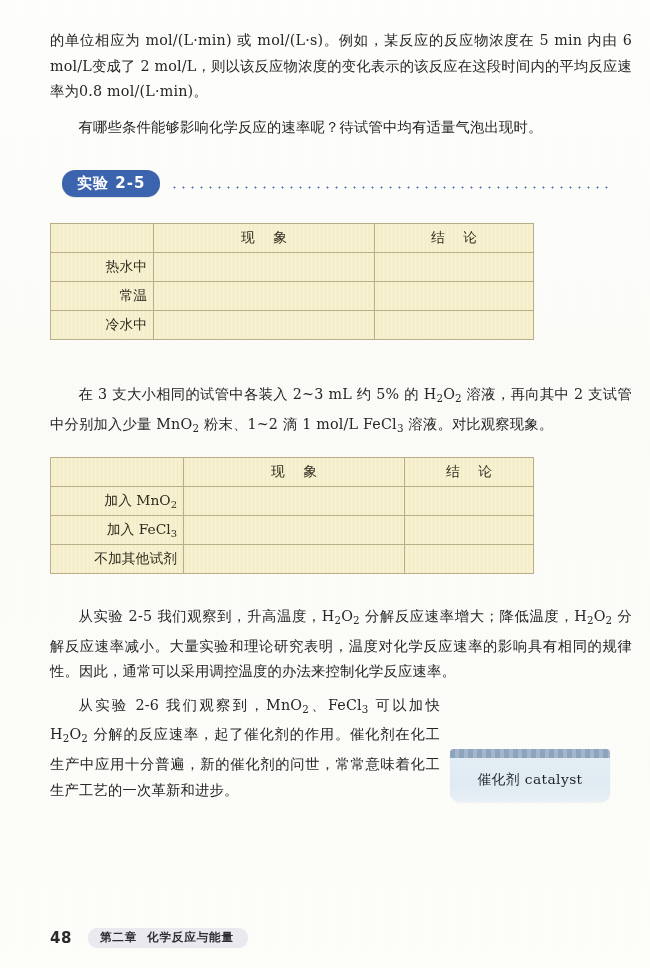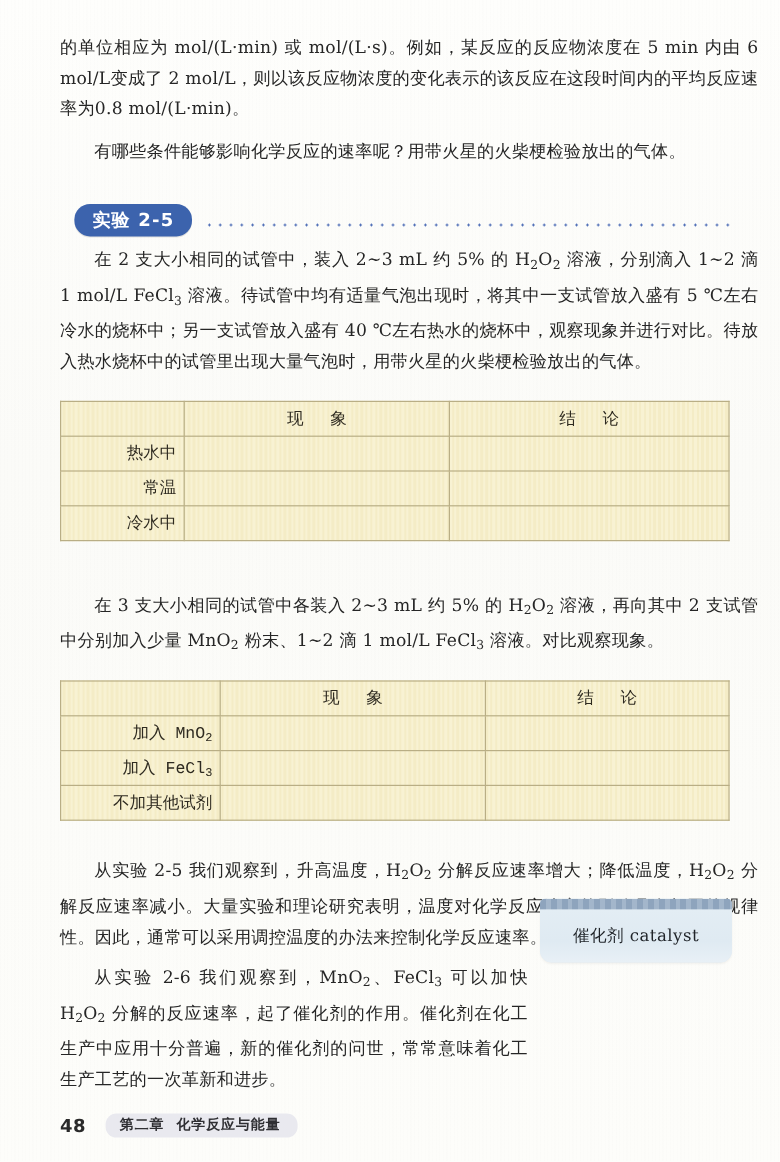--- a/index.html
+++ b/index.html
@@ -211,7 +211,7 @@
     <div class="spacer-10"></div>
 
     <p class="para indent">
-      <span>有哪些条件能够影响化学反应的速率呢？用带火星的火柴梗检验放出的气体。</span>
+      <span>有哪些条件能够影响化学反应的速率呢？待试管中均有适量气泡出现时。</span>
     </p>
 
     <div class="spacer-30"></div>

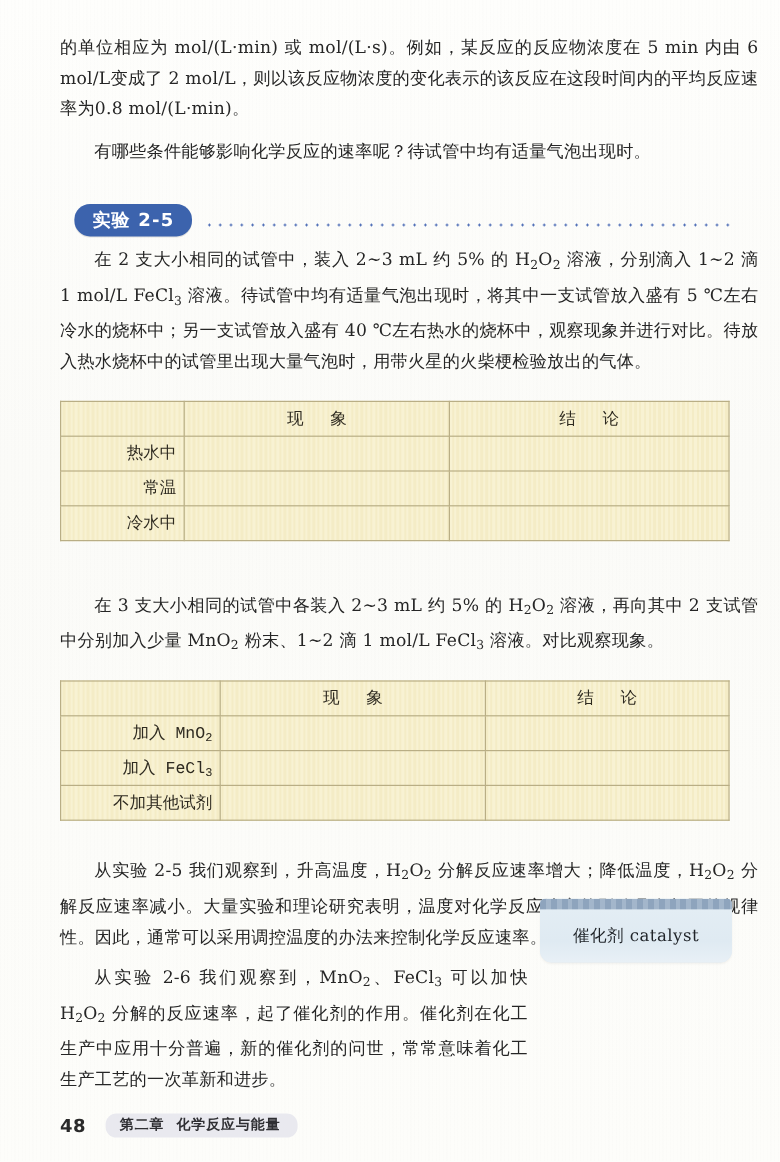--- a/index.html
+++ b/index.html
@@ -223,9 +223,6 @@
 
     <div class="spacer-8"></div>
 
-    <p class="para indent">
-      <span>在 2 支大小相同的试管中，装入 2~3 mL 约 5% 的 H<span class="sub">2</span>O<span class="sub">2</span> 溶液，分别滴入 1~2 滴 1 mol/L FeCl<span class="sub">3</span> 溶液。待试管中均有适量气泡出现时，将其中一支试管放入盛有 5 ℃左右冷水的烧杯中；另一支试管放入盛有 40 ℃左右热水的烧杯中，观察现象并进行对比。待放入热水烧杯中的试管里出现大量气泡时，用带火星的火柴梗检验放出的气体。</span>
-    </p>
 
     <div class="spacer-18"></div>
 

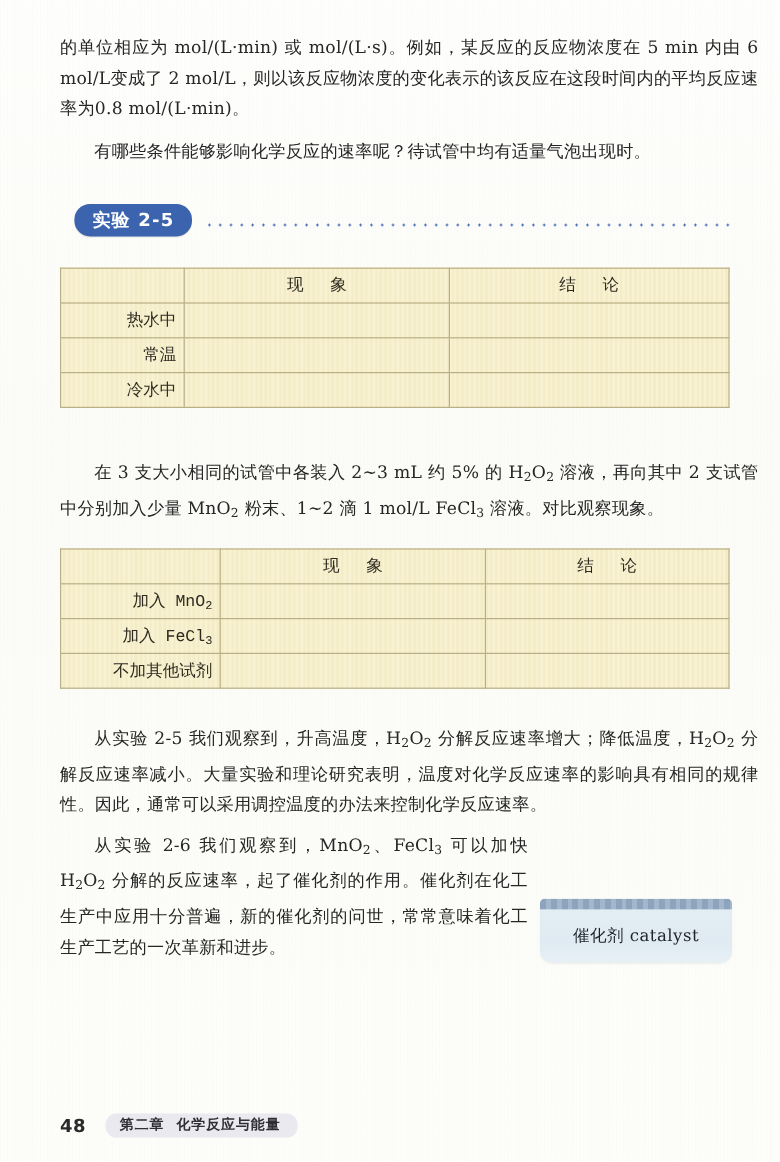--- a/index.html
+++ b/index.html
@@ -90,7 +90,7 @@
     padding: 0 42px 0 50px;
   }
   table.exp-table {
-    width: 558px;
+    width: 484px;
     border-collapse: collapse;
     background:
       repeating-linear-gradient(
@@ -101,7 +101,6 @@
         #f4ecc6 4px);
     font-size: 13.6px;
     color: #2e2a20;
-    font-family: Liberation Mono, monospace;
   }
   table.exp-table td {
     border: 1px solid #b9ae85;

